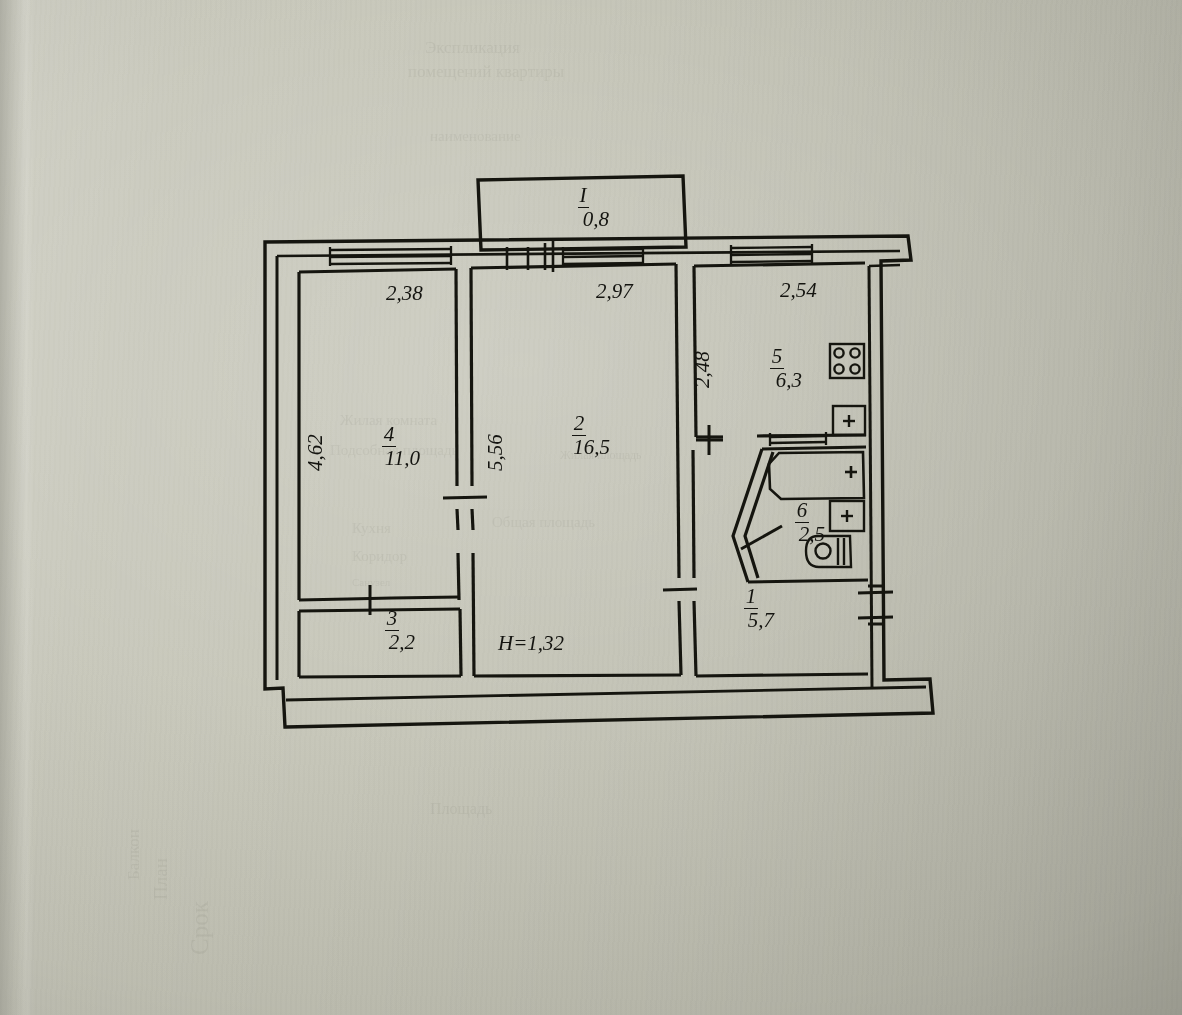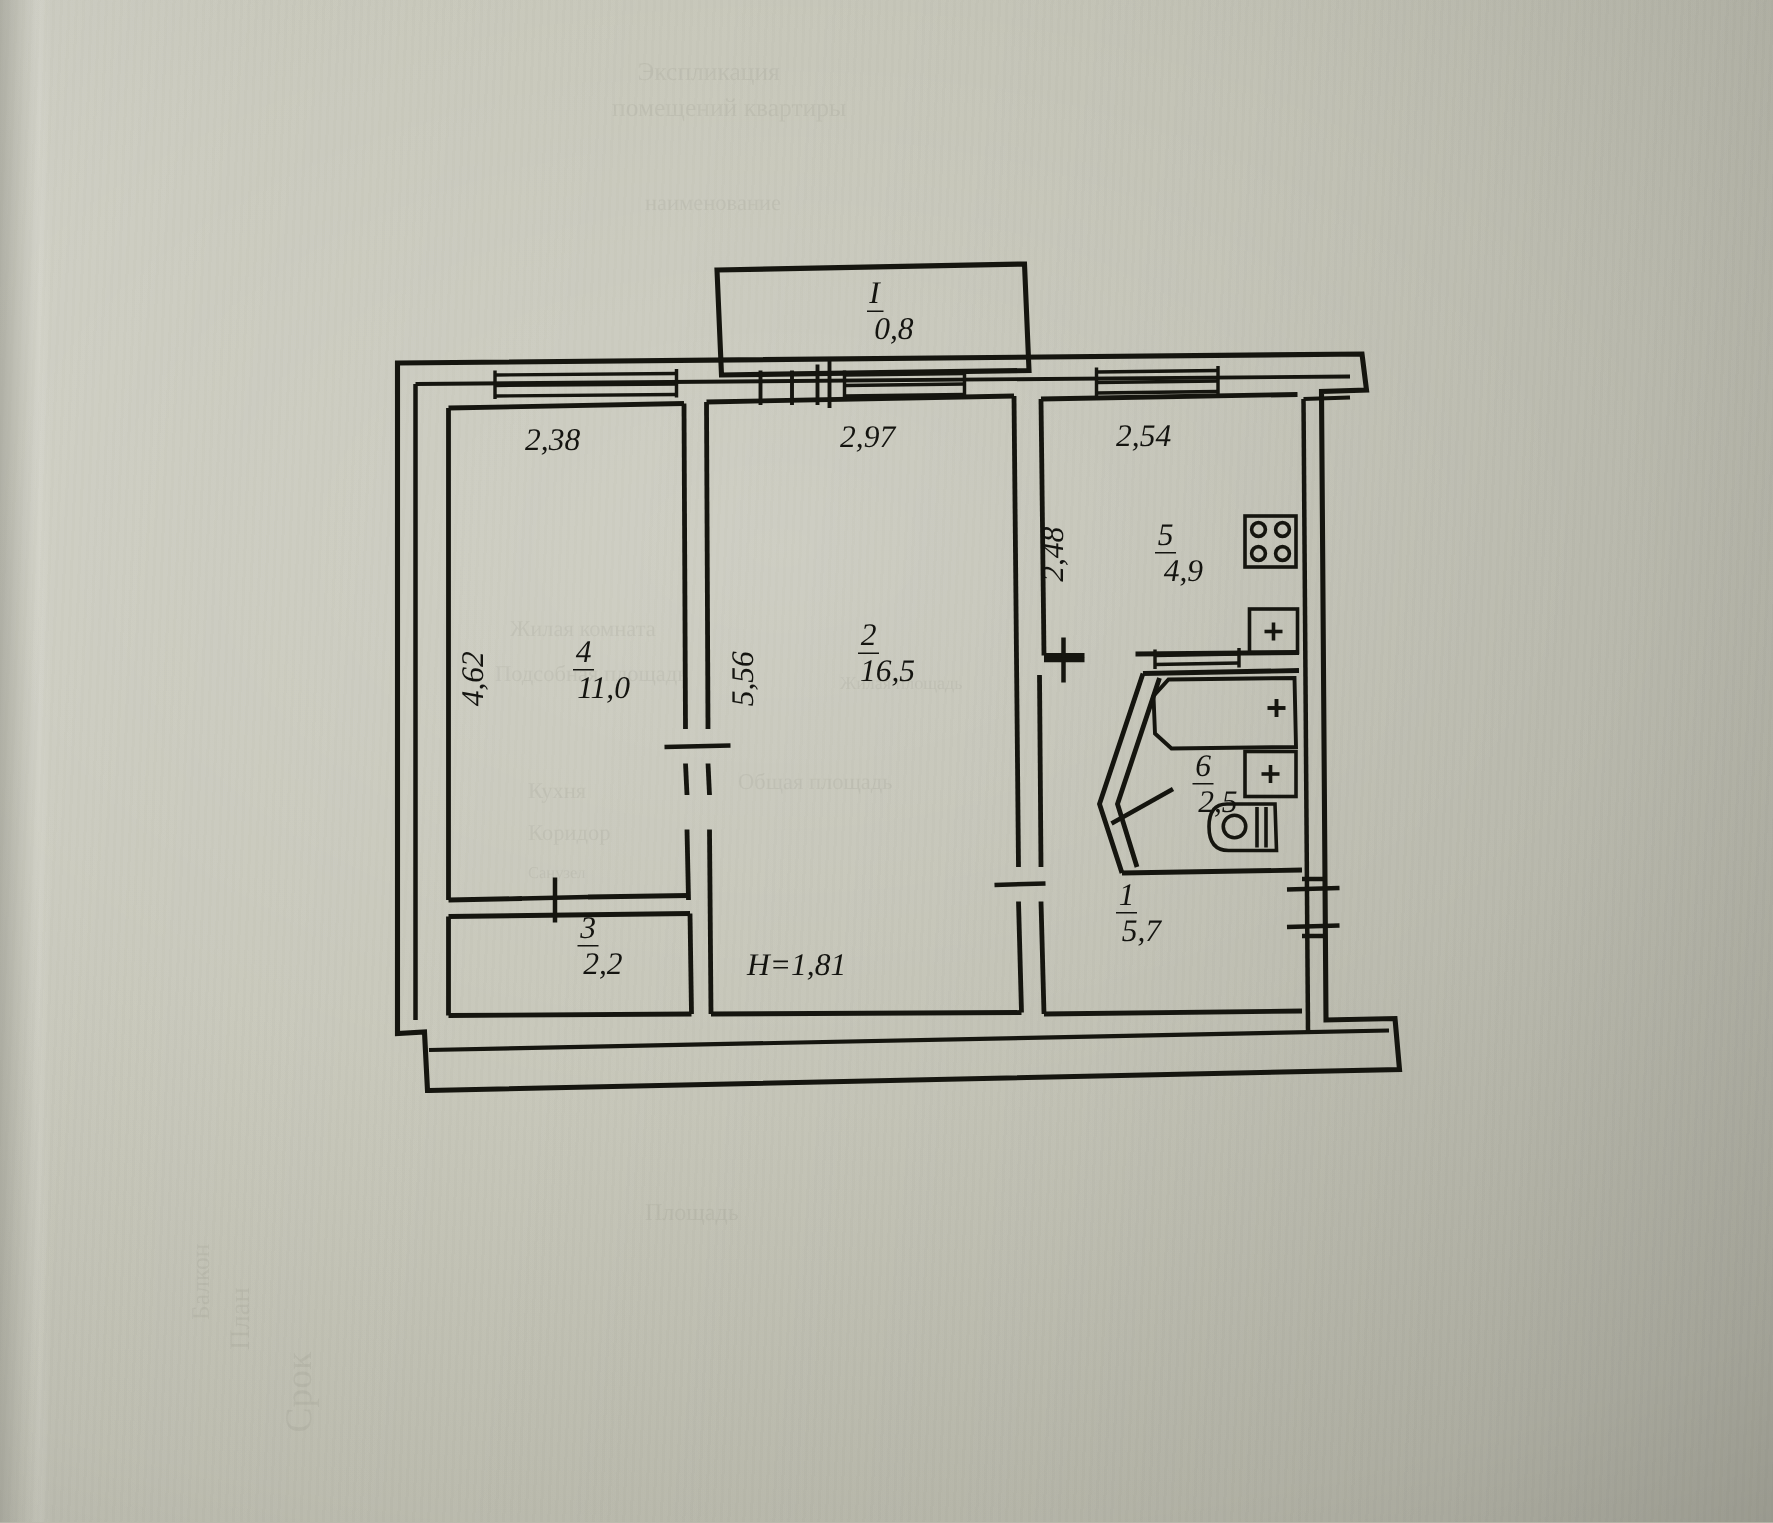--- a/index.html
+++ b/index.html
@@ -81,7 +81,7 @@
     white-space: nowrap;
     user-select: none;
   }
-  .dim   { font-size: 21px; }
+  .dim   { font-size: 21px; margin-left: 36px; }
   .vdim  { font-size: 21px; transform-origin: 50% 50%; }
   .rnum  { font-size: 21px; text-align: center; line-height: 1.02; }
   .rnum .n {

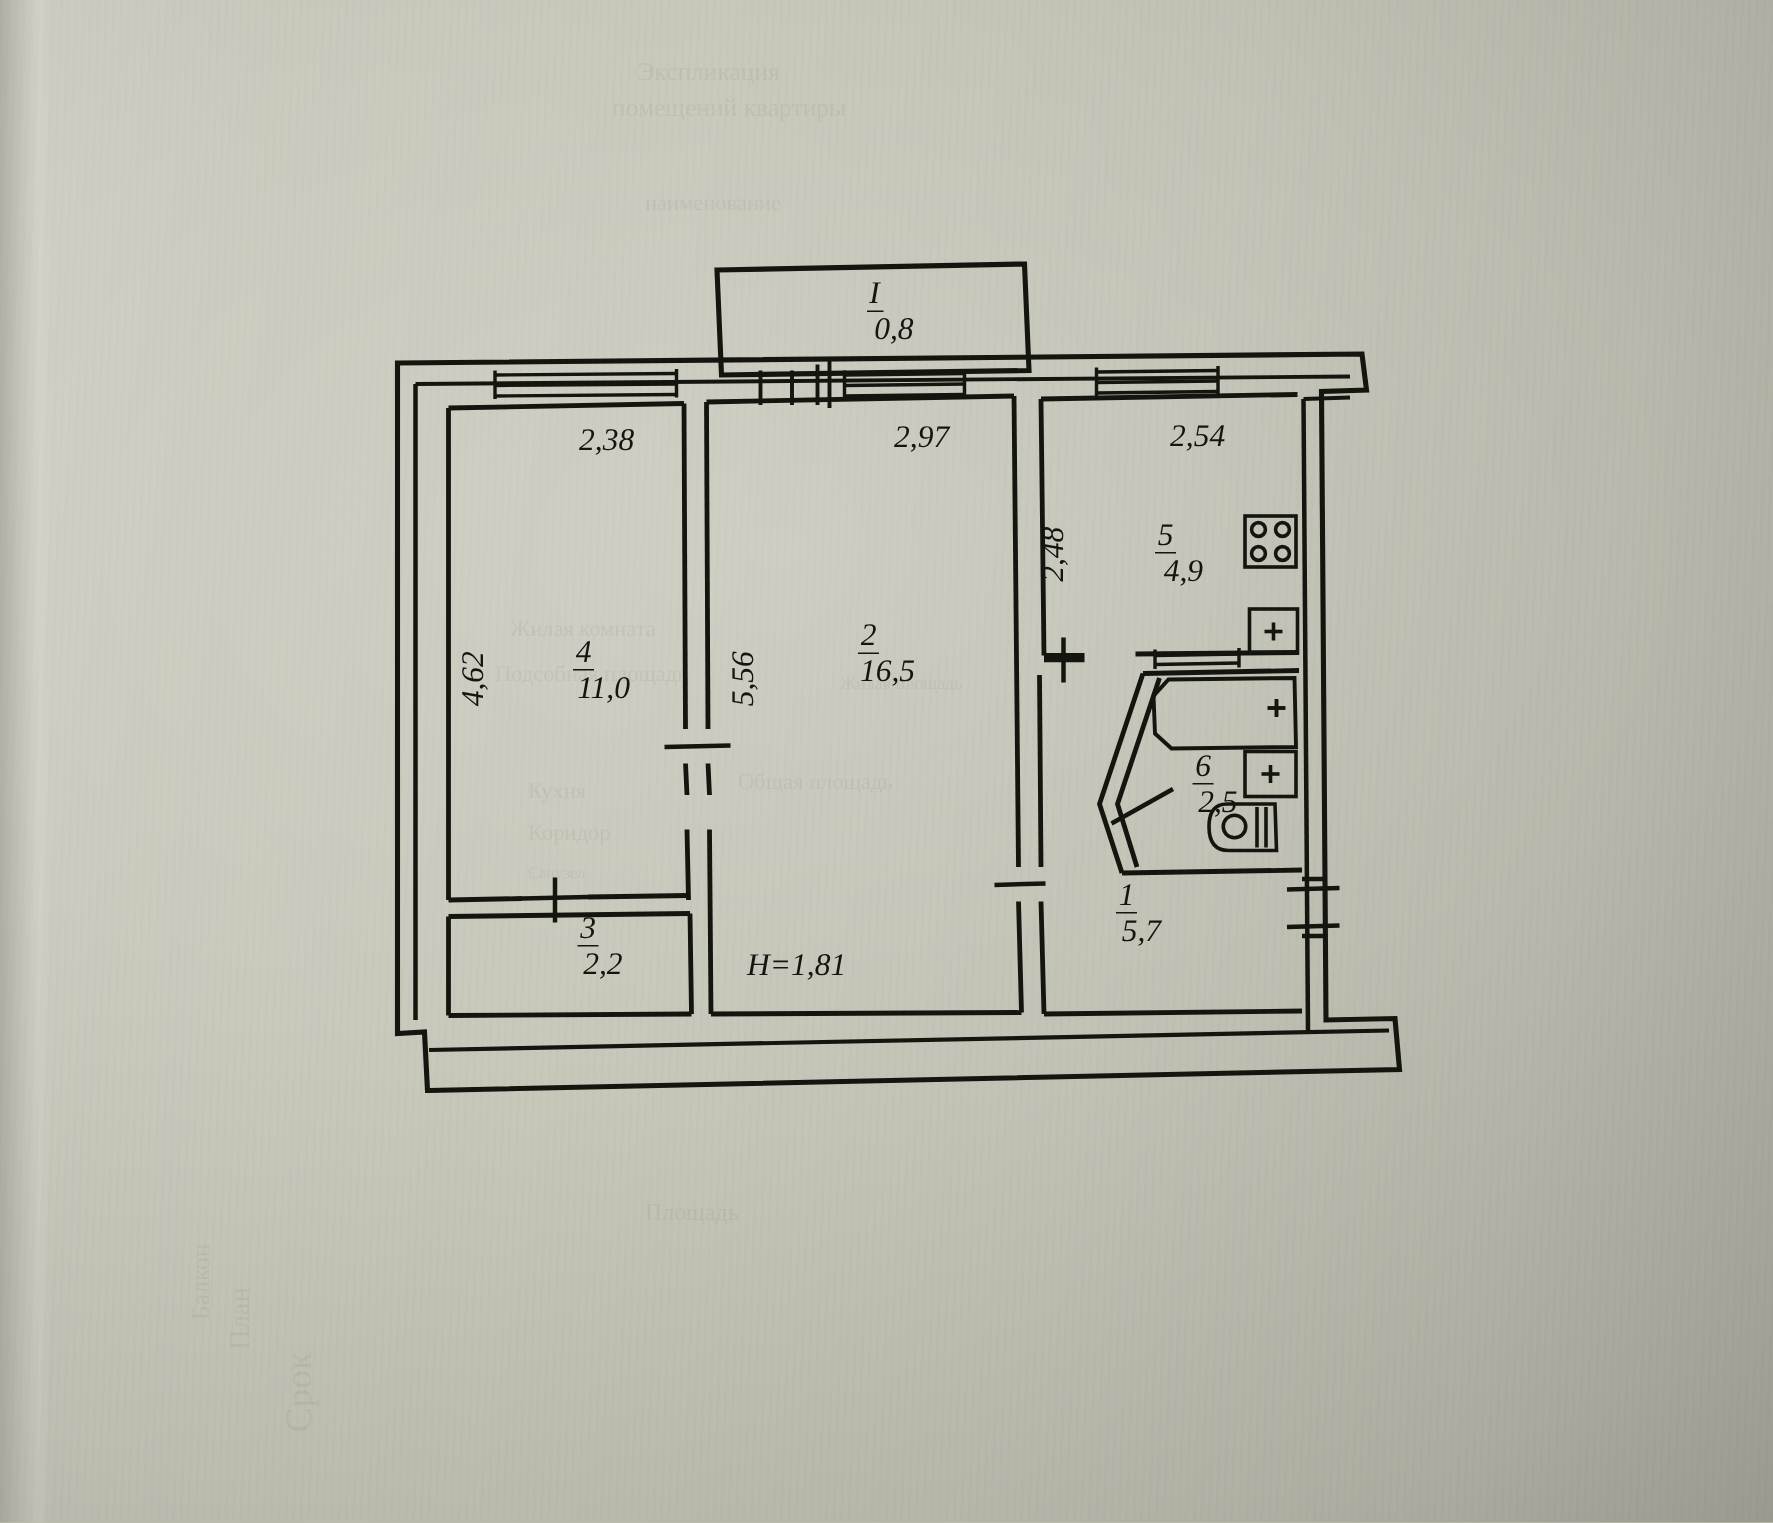--- a/index.html
+++ b/index.html
@@ -333,7 +333,7 @@
 
 <div class="lbl rnum" style="left:752px; top:346px; width:50px;">
   <span class="n">5</span>
-  <span class="a">4,9</span>
+  <span class="a">6,3</span>
 </div>
 
 <div class="lbl rnum" style="left:779px; top:500px; width:46px;">

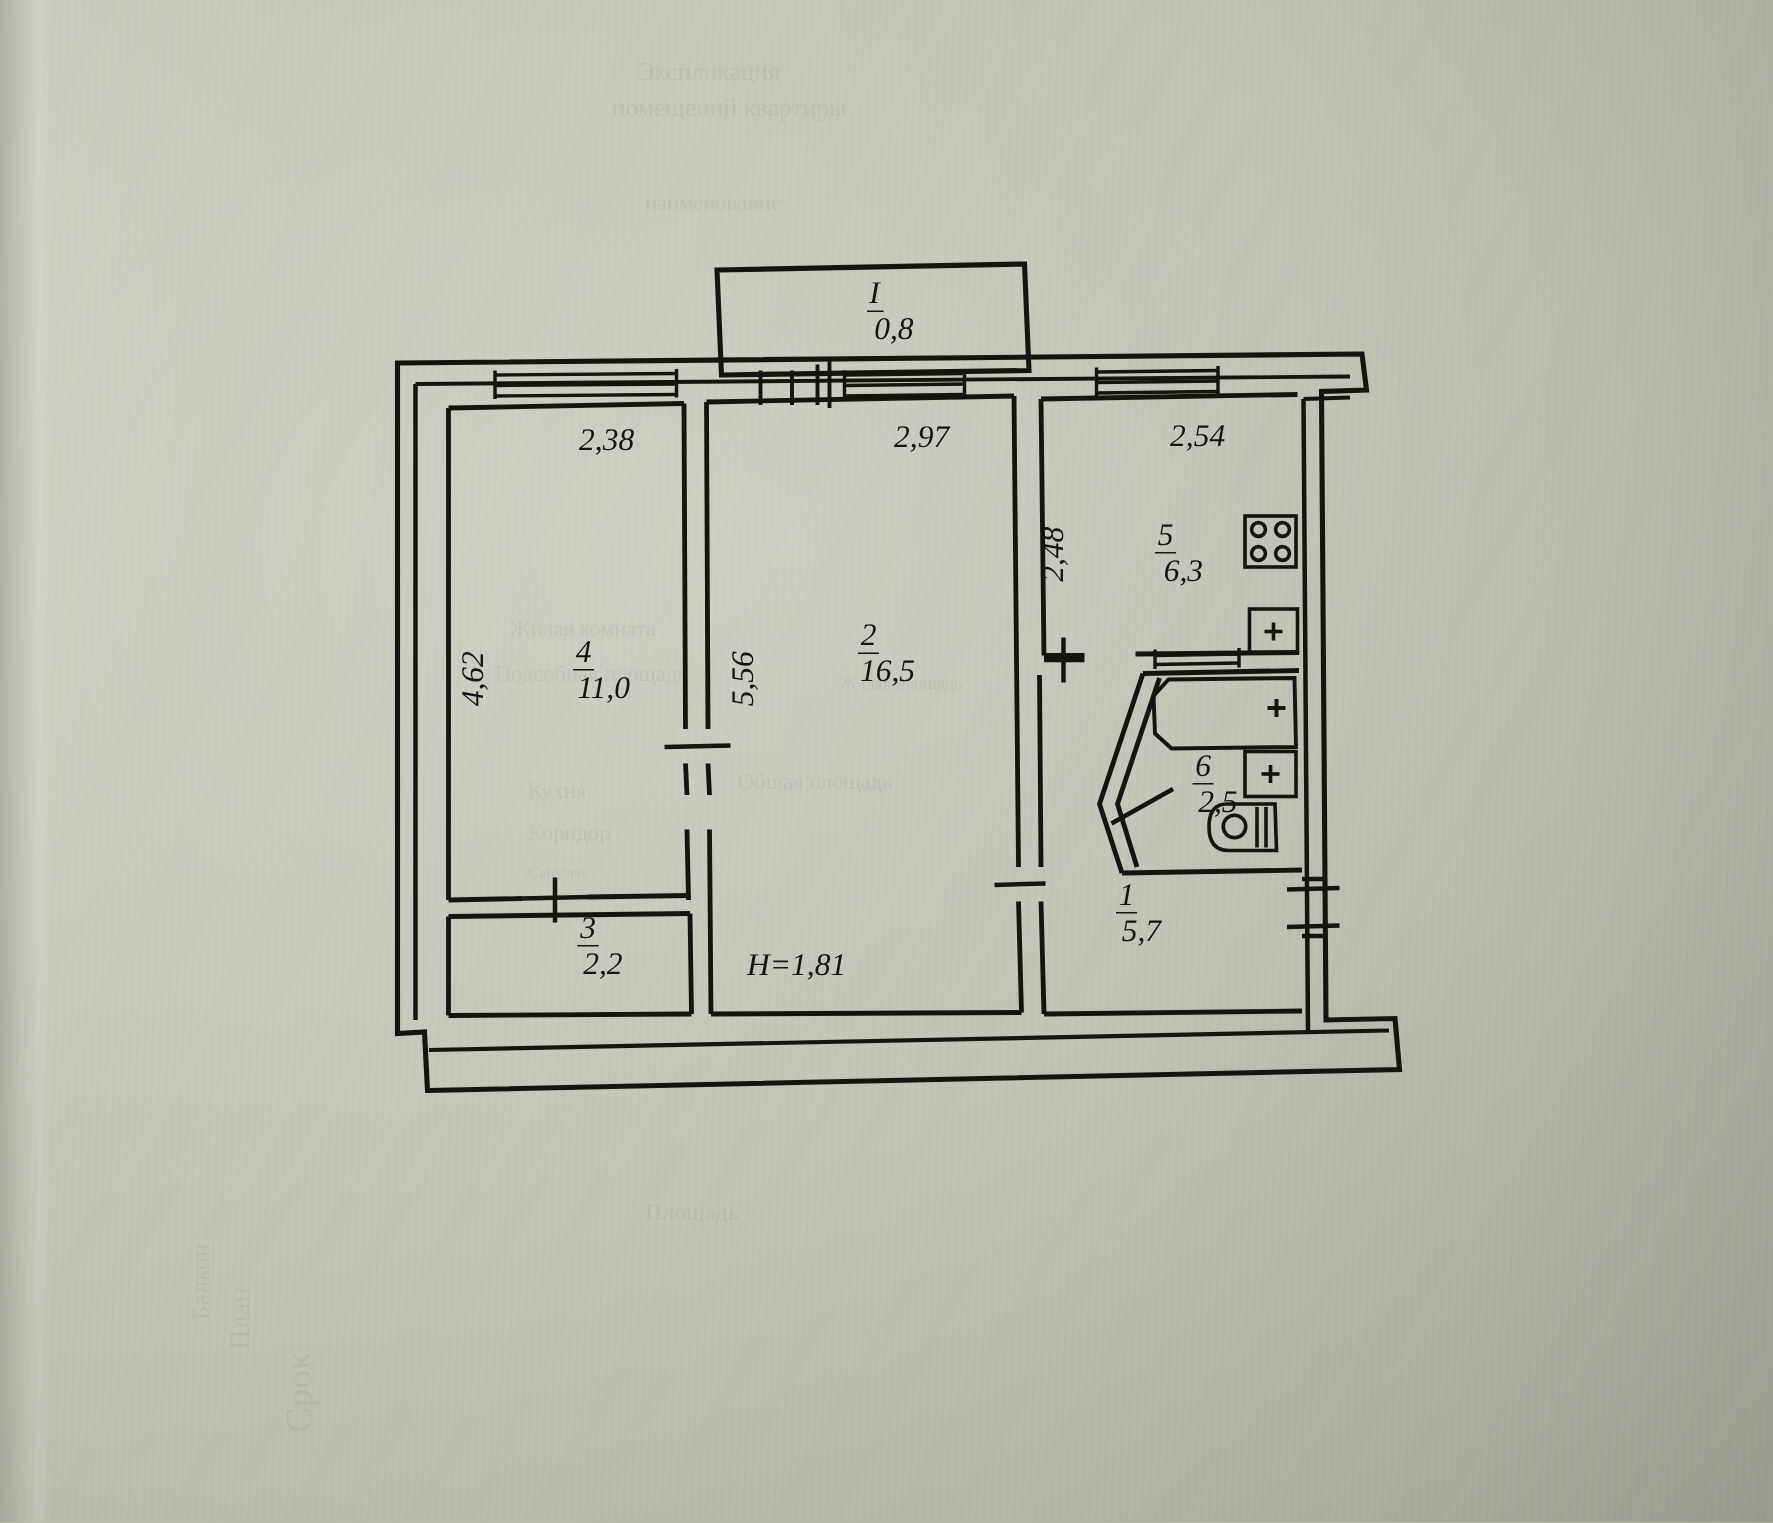--- a/index.html
+++ b/index.html
@@ -351,6 +351,6 @@
   <span class="a">2,2</span>
 </div>
 
-<div class="lbl hnote" style="left:498px; top:631px;">H=1,81</div>
+<div class="lbl hnote" style="left:498px; top:631px;">H=1,32</div>
 
 </body></html>

